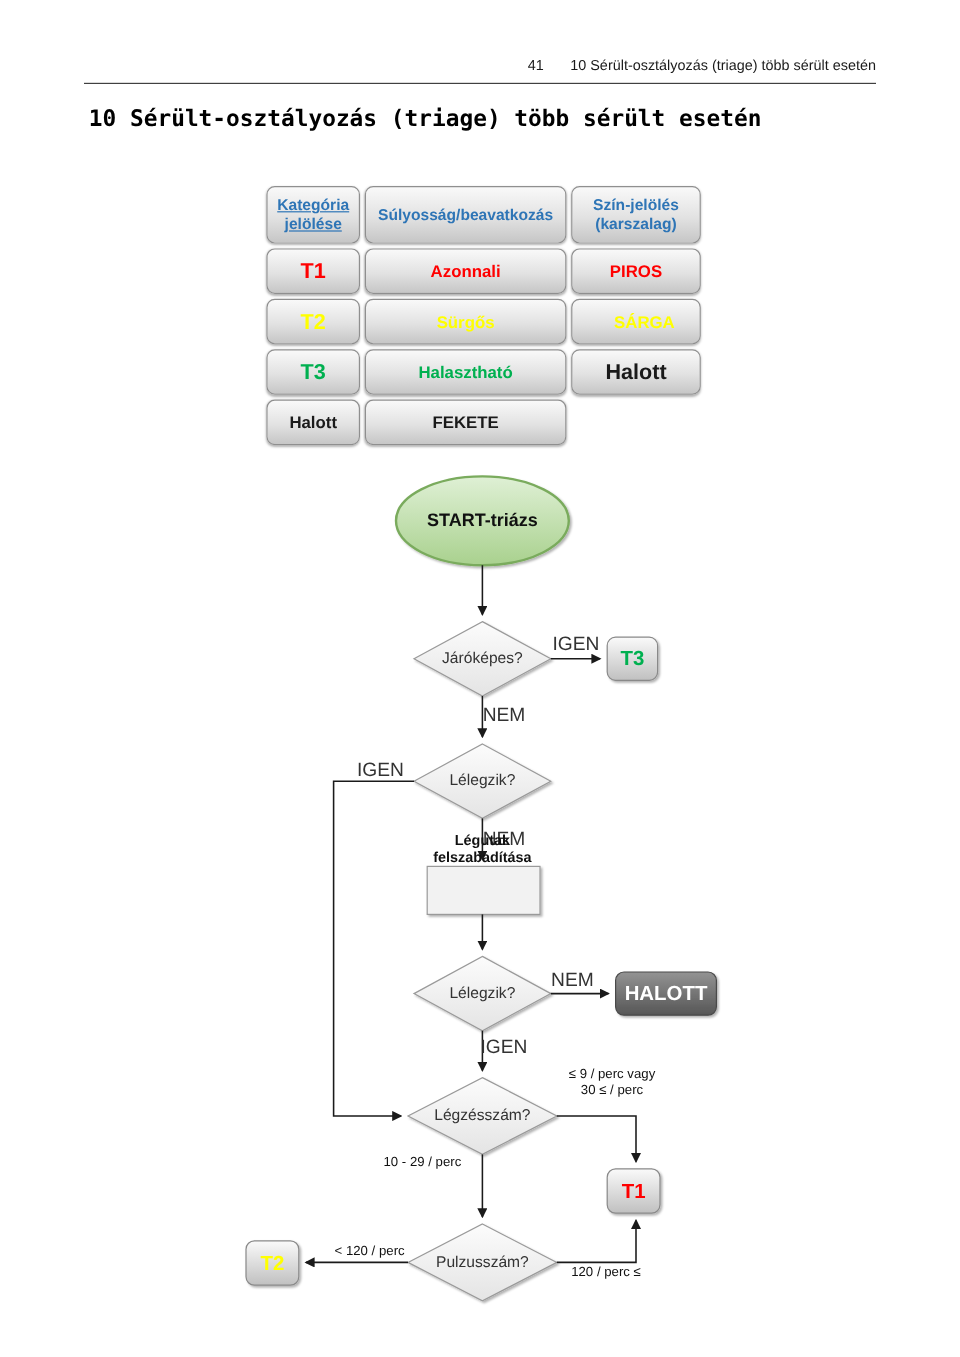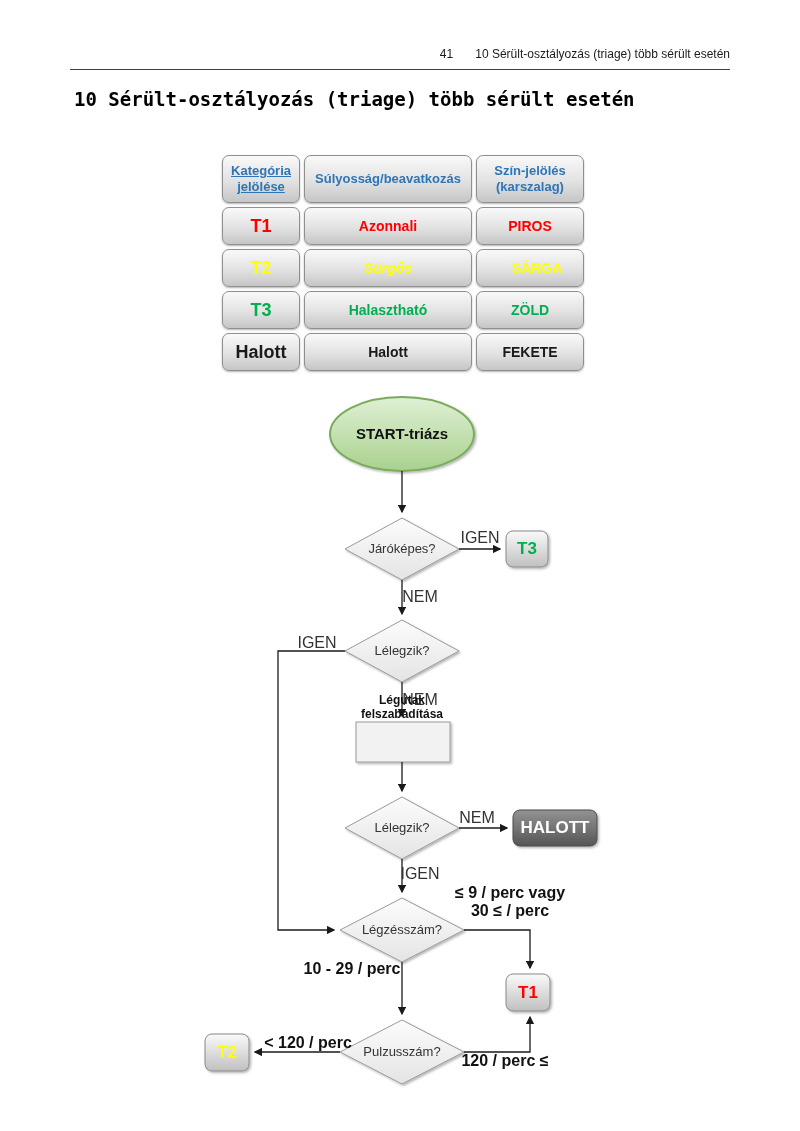--- a/index.html
+++ b/index.html
@@ -72,7 +72,7 @@
     <div class="cell data" style="color: rgb(255, 0, 0);">PIROS</div>
 
     <div class="cell data cat" style="color: rgb(255, 255, 0);">T2</div>
-    <div class="cell data" style="color: rgb(255, 255, 0); font-style: italic;">Sürgős</div>
+    <div class="cell data" style="color: rgb(255, 255, 0);">Sürgős</div>
     <div class="cell data" style="color: rgb(255, 255, 0); padding-left: 14px;">SÁRGA</div>
 
     <div class="cell data cat" style="color: rgb(0, 176, 80);">T3</div>

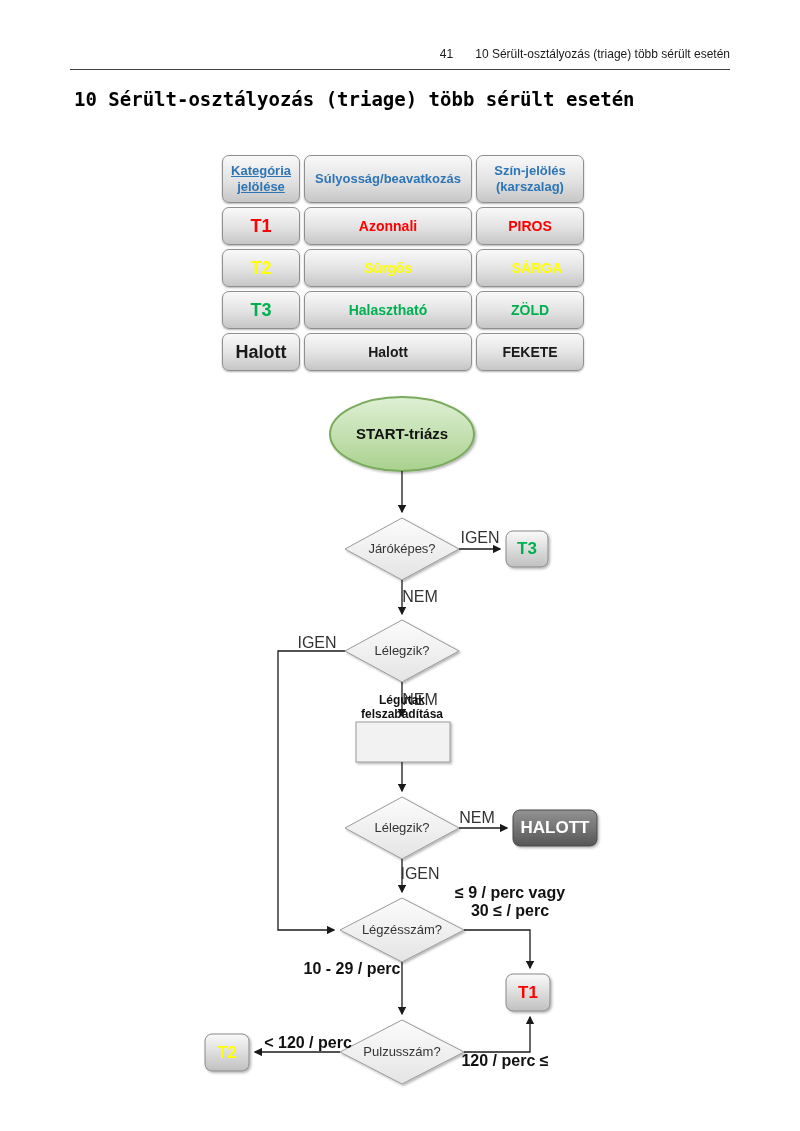--- a/index.html
+++ b/index.html
@@ -77,7 +77,6 @@
 
     <div class="cell data cat" style="color: rgb(0, 176, 80);">T3</div>
     <div class="cell data" style="color: rgb(0, 176, 80);">Halasztható</div>
-    <div class="cell data" style="color: rgb(0, 176, 80);">ZÖLD</div>
 
     <div class="cell data cat" style="color: rgb(26, 26, 26);">Halott</div>
     <div class="cell data" style="color: rgb(26, 26, 26);">Halott</div>

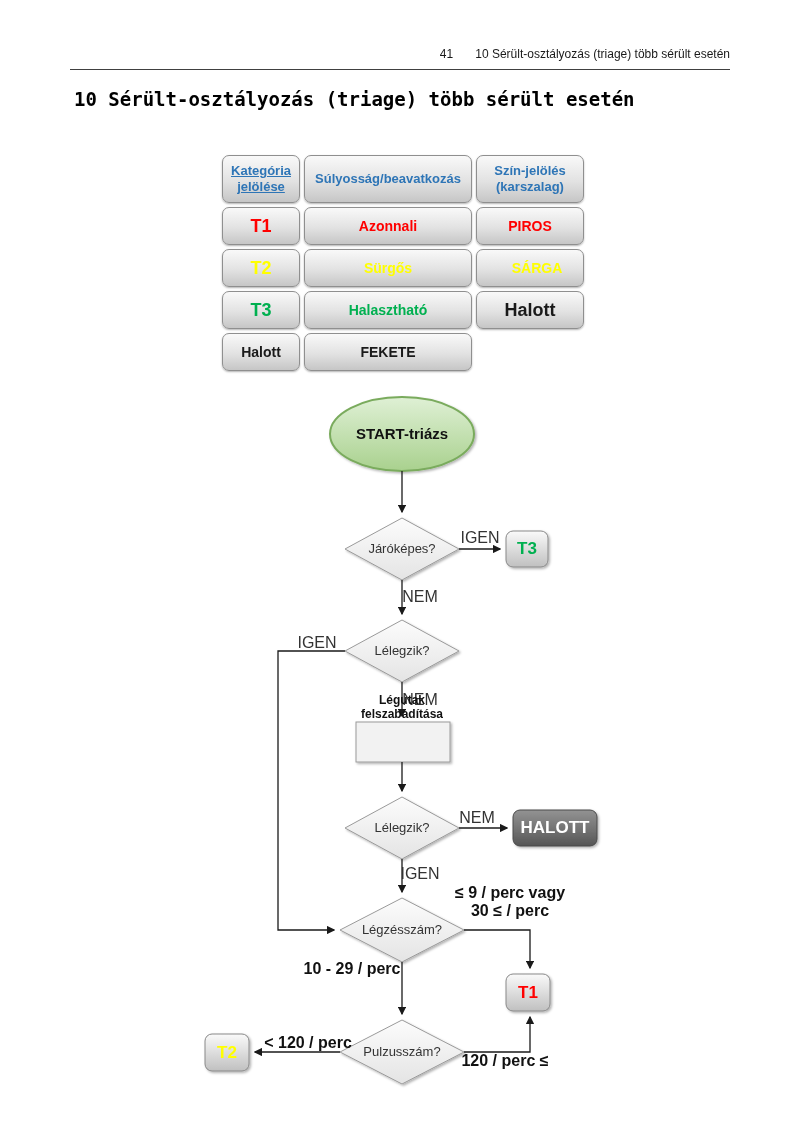--- a/index.html
+++ b/index.html
@@ -45,7 +45,7 @@
   .fc-start { font-size:15px; font-weight:bold; color:#111; }
   .fc-node-text { font-size:13px; color:#333; }
   .fc-edge-label { font-size:16px; color:#333; }
-  .fc-rate { font-size:16px; font-weight:bold; color:#111; }
+  .fc-rate { font-size:11px; font-weight:normal; color:#111; }
   .fc-terminal { font-size:17px; font-weight:bold; }
   .fc-process { font-size:12px; font-weight:bold; white-space:normal; width:92px; color:#111; }
 </style>

